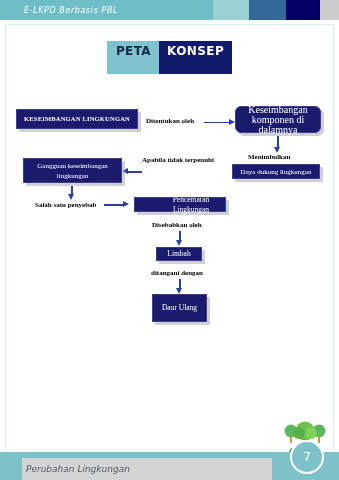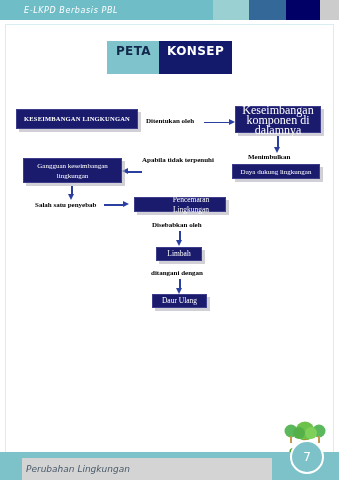--- a/index.html
+++ b/index.html
@@ -186,7 +186,7 @@
     <div class="arrow" style="left:204px;top:121.5px;width:26px;height:1.5px;"></div>
     <div class="ahead right" style="left:229px;top:118.5px;"></div>
 
-    <div class="node" style="left:235px;top:106px;width:86px;height:27px;font-size:12px;padding:0 4px;">Keseimbangan komponen di dalamnya</div>
+    <div class="node" style="left:235px;top:106px;width:86px;height:27px;font-size:10px;padding:0 4px;border-radius:6px;">Keseimbangan komponen di dalamnya</div>
 
     <div class="arrow" style="left:277px;top:136px;width:1.5px;height:12px;"></div>
     <div class="ahead down" style="left:274px;top:147px;"></div>

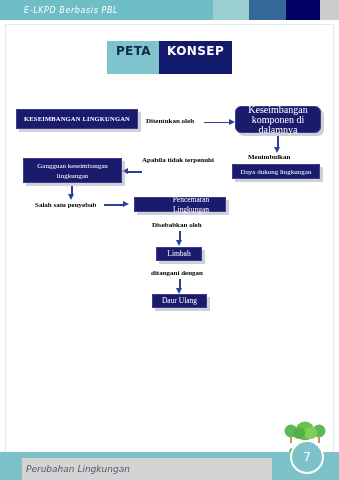--- a/index.html
+++ b/index.html
@@ -224,7 +224,7 @@
     <div class="arrow" style="left:179px;top:279px;width:1.5px;height:10px;"></div>
     <div class="ahead down" style="left:176px;top:288px;"></div>
 
-    <div class="node" style="left:152px;top:294px;width:55px;height:14px;font-size:7.5px;">Daur Ulang</div>
+    <div class="node" style="left:152px;top:294px;width:55px;height:28px;font-size:7.5px;">Daur Ulang</div>
   </div>
 
   <div class="gogreen">

